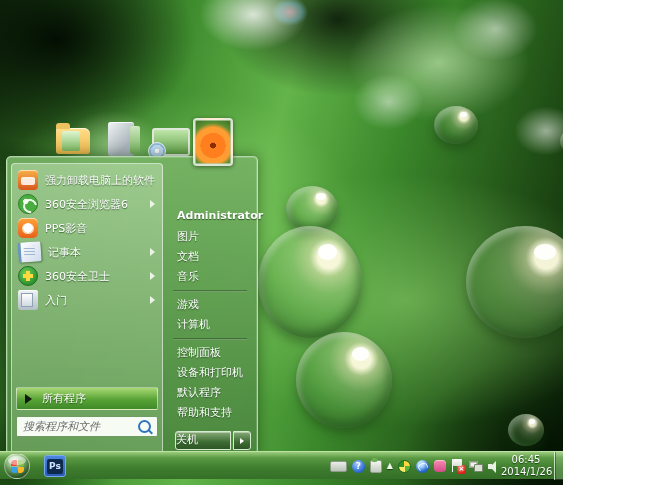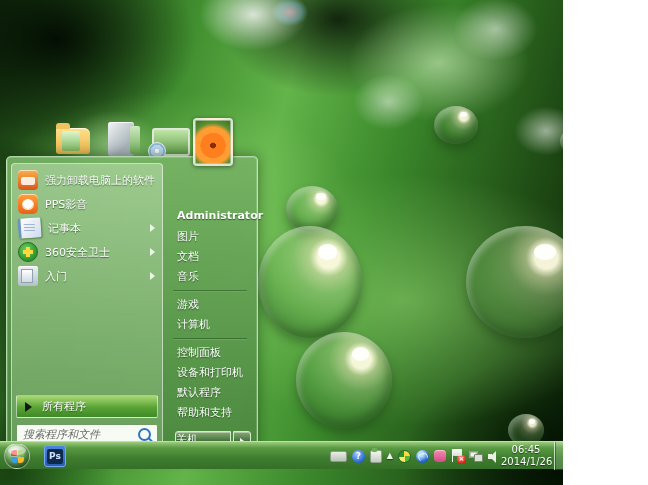--- a/index.html
+++ b/index.html
@@ -160,6 +160,11 @@
         <span class="plabel">强力卸载电脑上的软件</span>
       </div>
       <div class="prog-item">
+        <span class="picon i-browser360"></span>
+        <span class="plabel">360安全浏览器6</span>
+        <span class="subarrow"></span>
+      </div>
+      <div class="prog-item">
         <span class="picon i-pps"></span>
         <span class="plabel">PPS影音</span>
       </div>

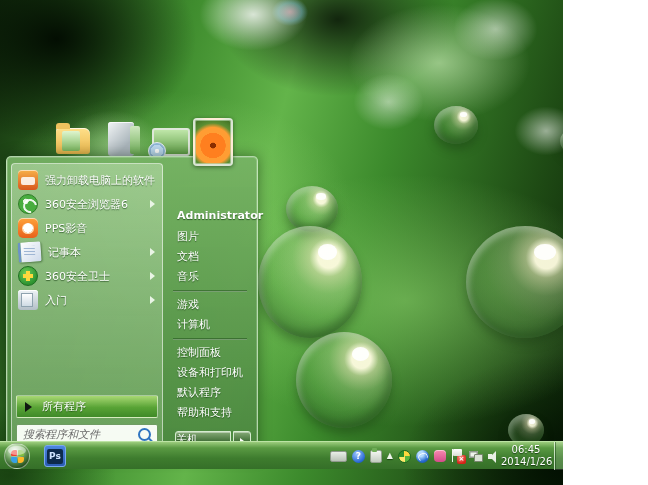--- a/index.html
+++ b/index.html
@@ -70,7 +70,7 @@
     background:linear-gradient(#a8d873,#58a335 55%,#3f8a28);border:1px solid rgba(255,255,255,.55);border-radius:2px;margin-left:2px;margin-right:2px;}
   .ap-arrow{width:0;height:0;margin:0 10px 0 8px;border-top:5px solid rgba(0,0,0,0);border-bottom:5px solid rgba(0,0,0,0);border-left:7px solid #101810;}
   .ap-label{font-size:11px;color:#fff;text-shadow:0 1px 1px rgba(0,40,0,.6);}
-  .search-row{margin:6px 2px 4px 2px;height:19px;background:rgba(252,255,250,.96);border:1px solid #6f9c63;border-radius:2px;display:flex;align-items:center;padding:0 4px;justify-content:flex-end;}
+  .search-row{margin:6px 2px 12px 2px;height:19px;background:rgba(252,255,250,.96);border:1px solid #6f9c63;border-radius:2px;display:flex;align-items:center;padding:0 4px;justify-content:flex-end;}
   .search-input{flex:1;border:none;outline:none;background:none;font-size:11px;font-family:inherit;color:#333;min-width:0;}
   .search-input::placeholder{font-style:italic;color:#6a6a6a;}
   .mag{width:9px;height:9px;border:2px solid #2f74c0;border-radius:50%;position:relative;flex:0 0 auto;margin-right:2px;}

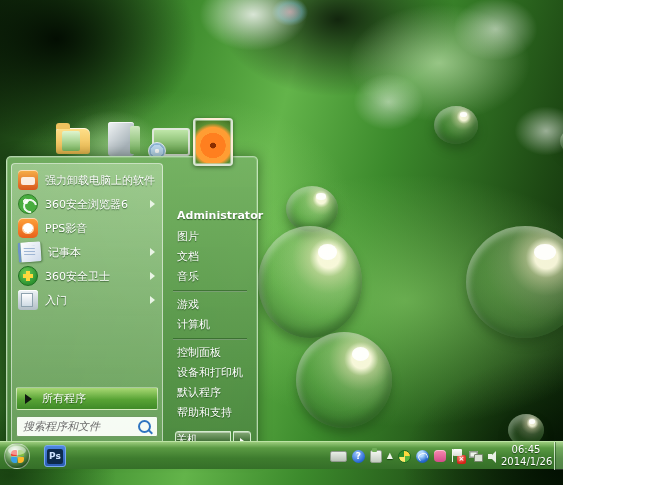--- a/index.html
+++ b/index.html
@@ -92,7 +92,7 @@
     box-shadow:0 1px 4px rgba(0,20,0,.5), inset 0 0 0 1px rgba(180,210,170,.7);}
 
   
-  .taskbar{position:absolute;left:0;right:0;bottom:16px;height:28px;
+  .taskbar{position:absolute;left:0;right:0;bottom:6px;height:28px;
     background:linear-gradient(#9ccd7d,#5a9a43 22%,#3e7c2e 60%,#356f28);border-top:1px solid #bce3a4;box-sizing:border-box;
     display:flex;align-items:center;}
   .orb{position:absolute;left:4px;top:1px;width:26px;height:26px;border-radius:50%;

